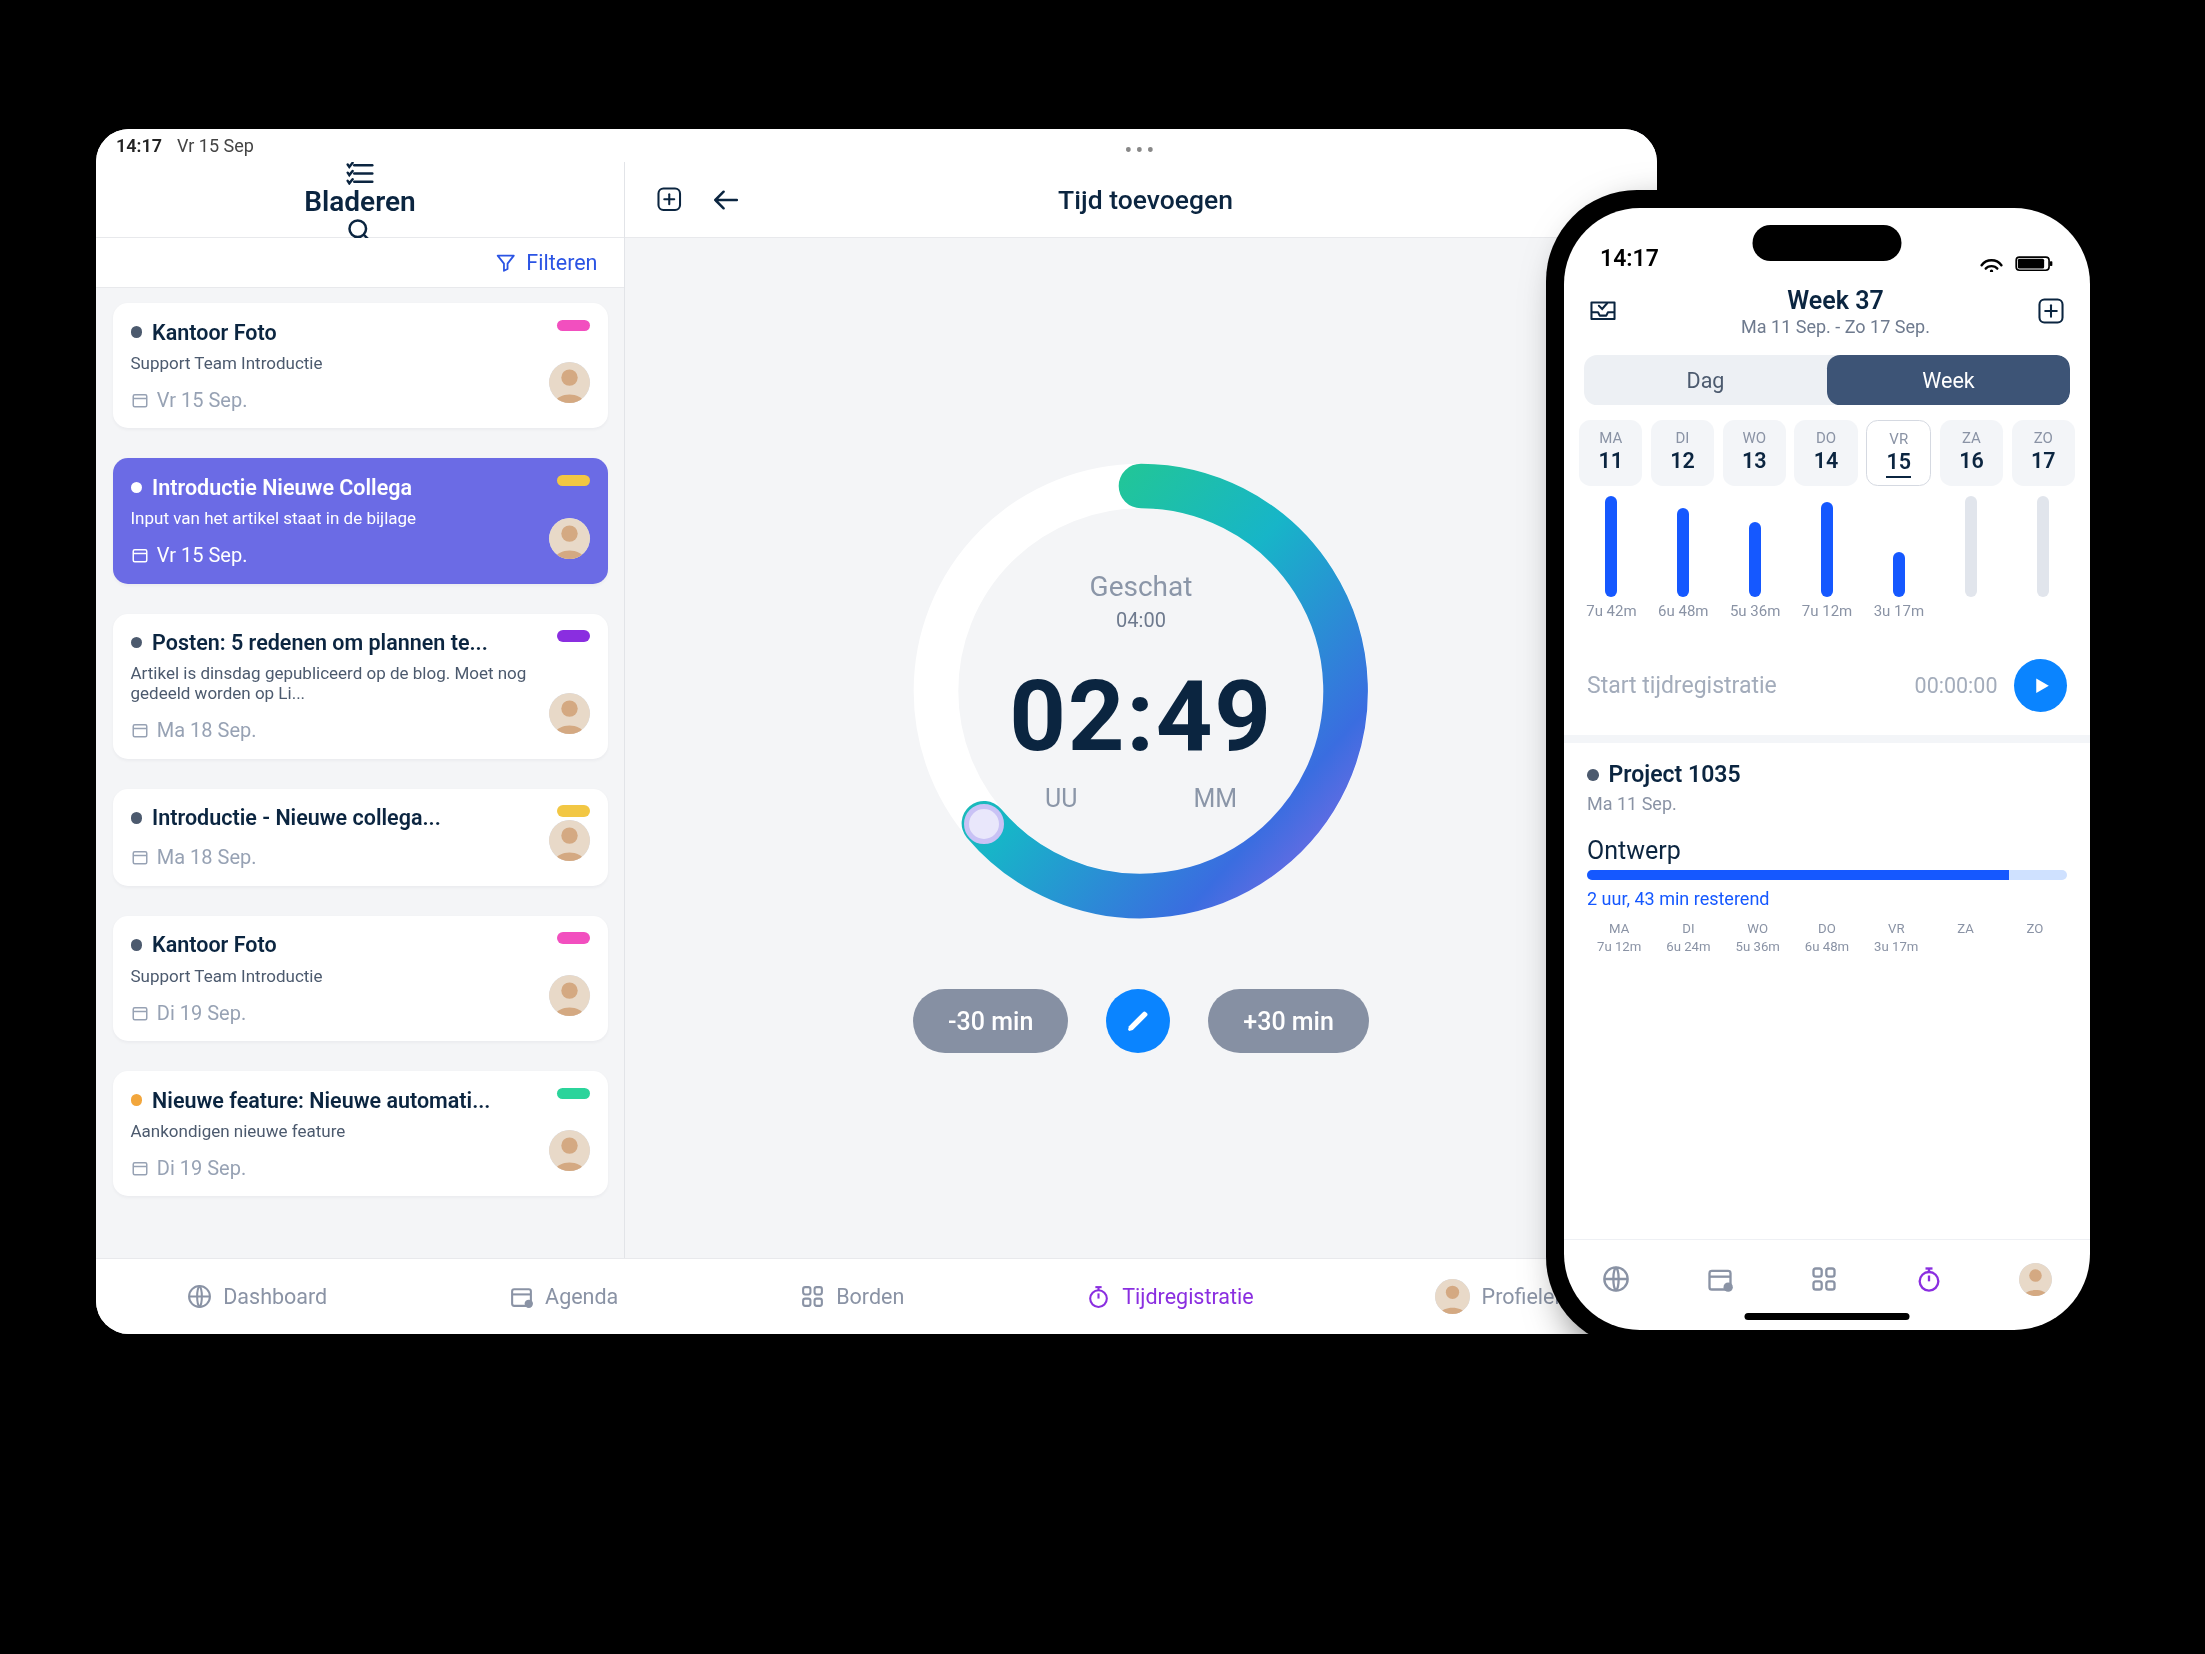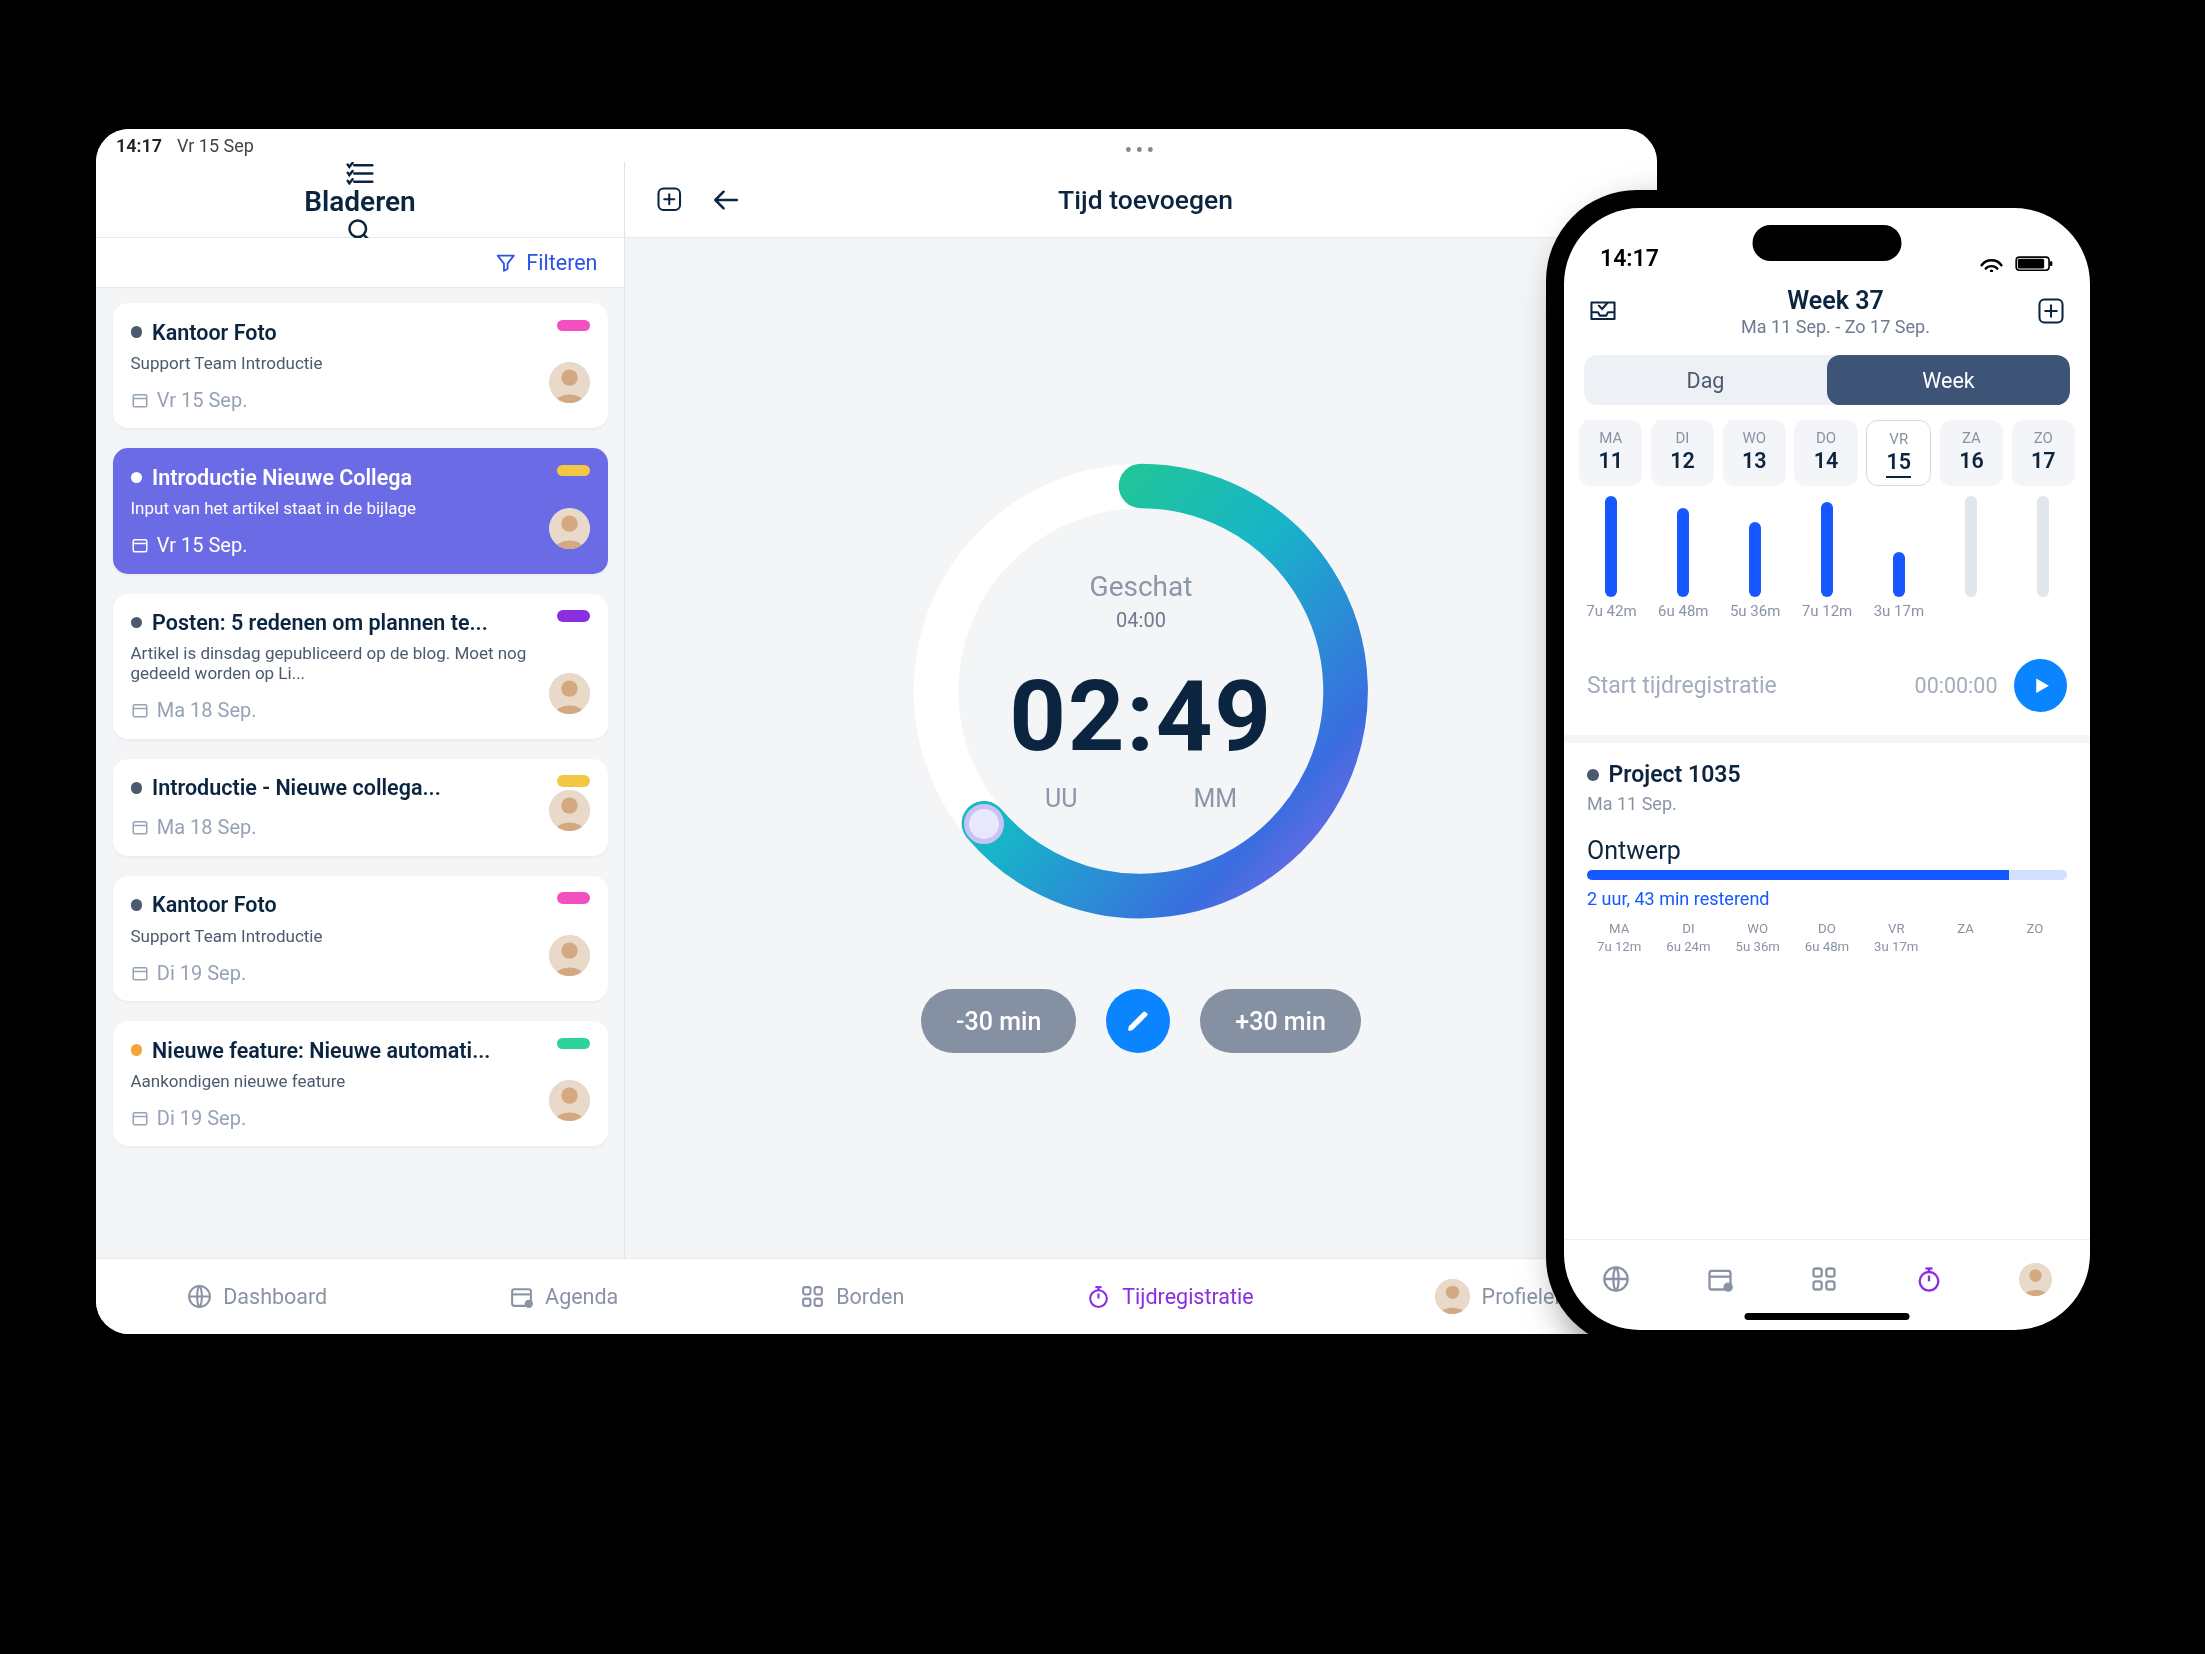--- a/index.html
+++ b/index.html
@@ -40,7 +40,7 @@
     height:50px; background:#fff; display:flex; align-items:center; justify-content:flex-end;
     padding:0 26.5px; border-bottom:0.8px solid #e8e9ec; gap:10px; color:#2b54e4; font-size:21.5px;
   }
-  .task-list{flex:1; overflow:hidden; padding:15px 16.5px; display:flex; flex-direction:column; gap:20px;}
+  .task-list{flex:1; overflow:hidden; padding:15px 16.5px; display:flex; flex-direction:column; gap:30px;}
   .task-card{
     background:#fff; border-radius:15px; padding:16.5px 18px 16.5px 18px;
     box-shadow:0 1.7px 3.3px rgba(10,20,40,.04); position:relative;

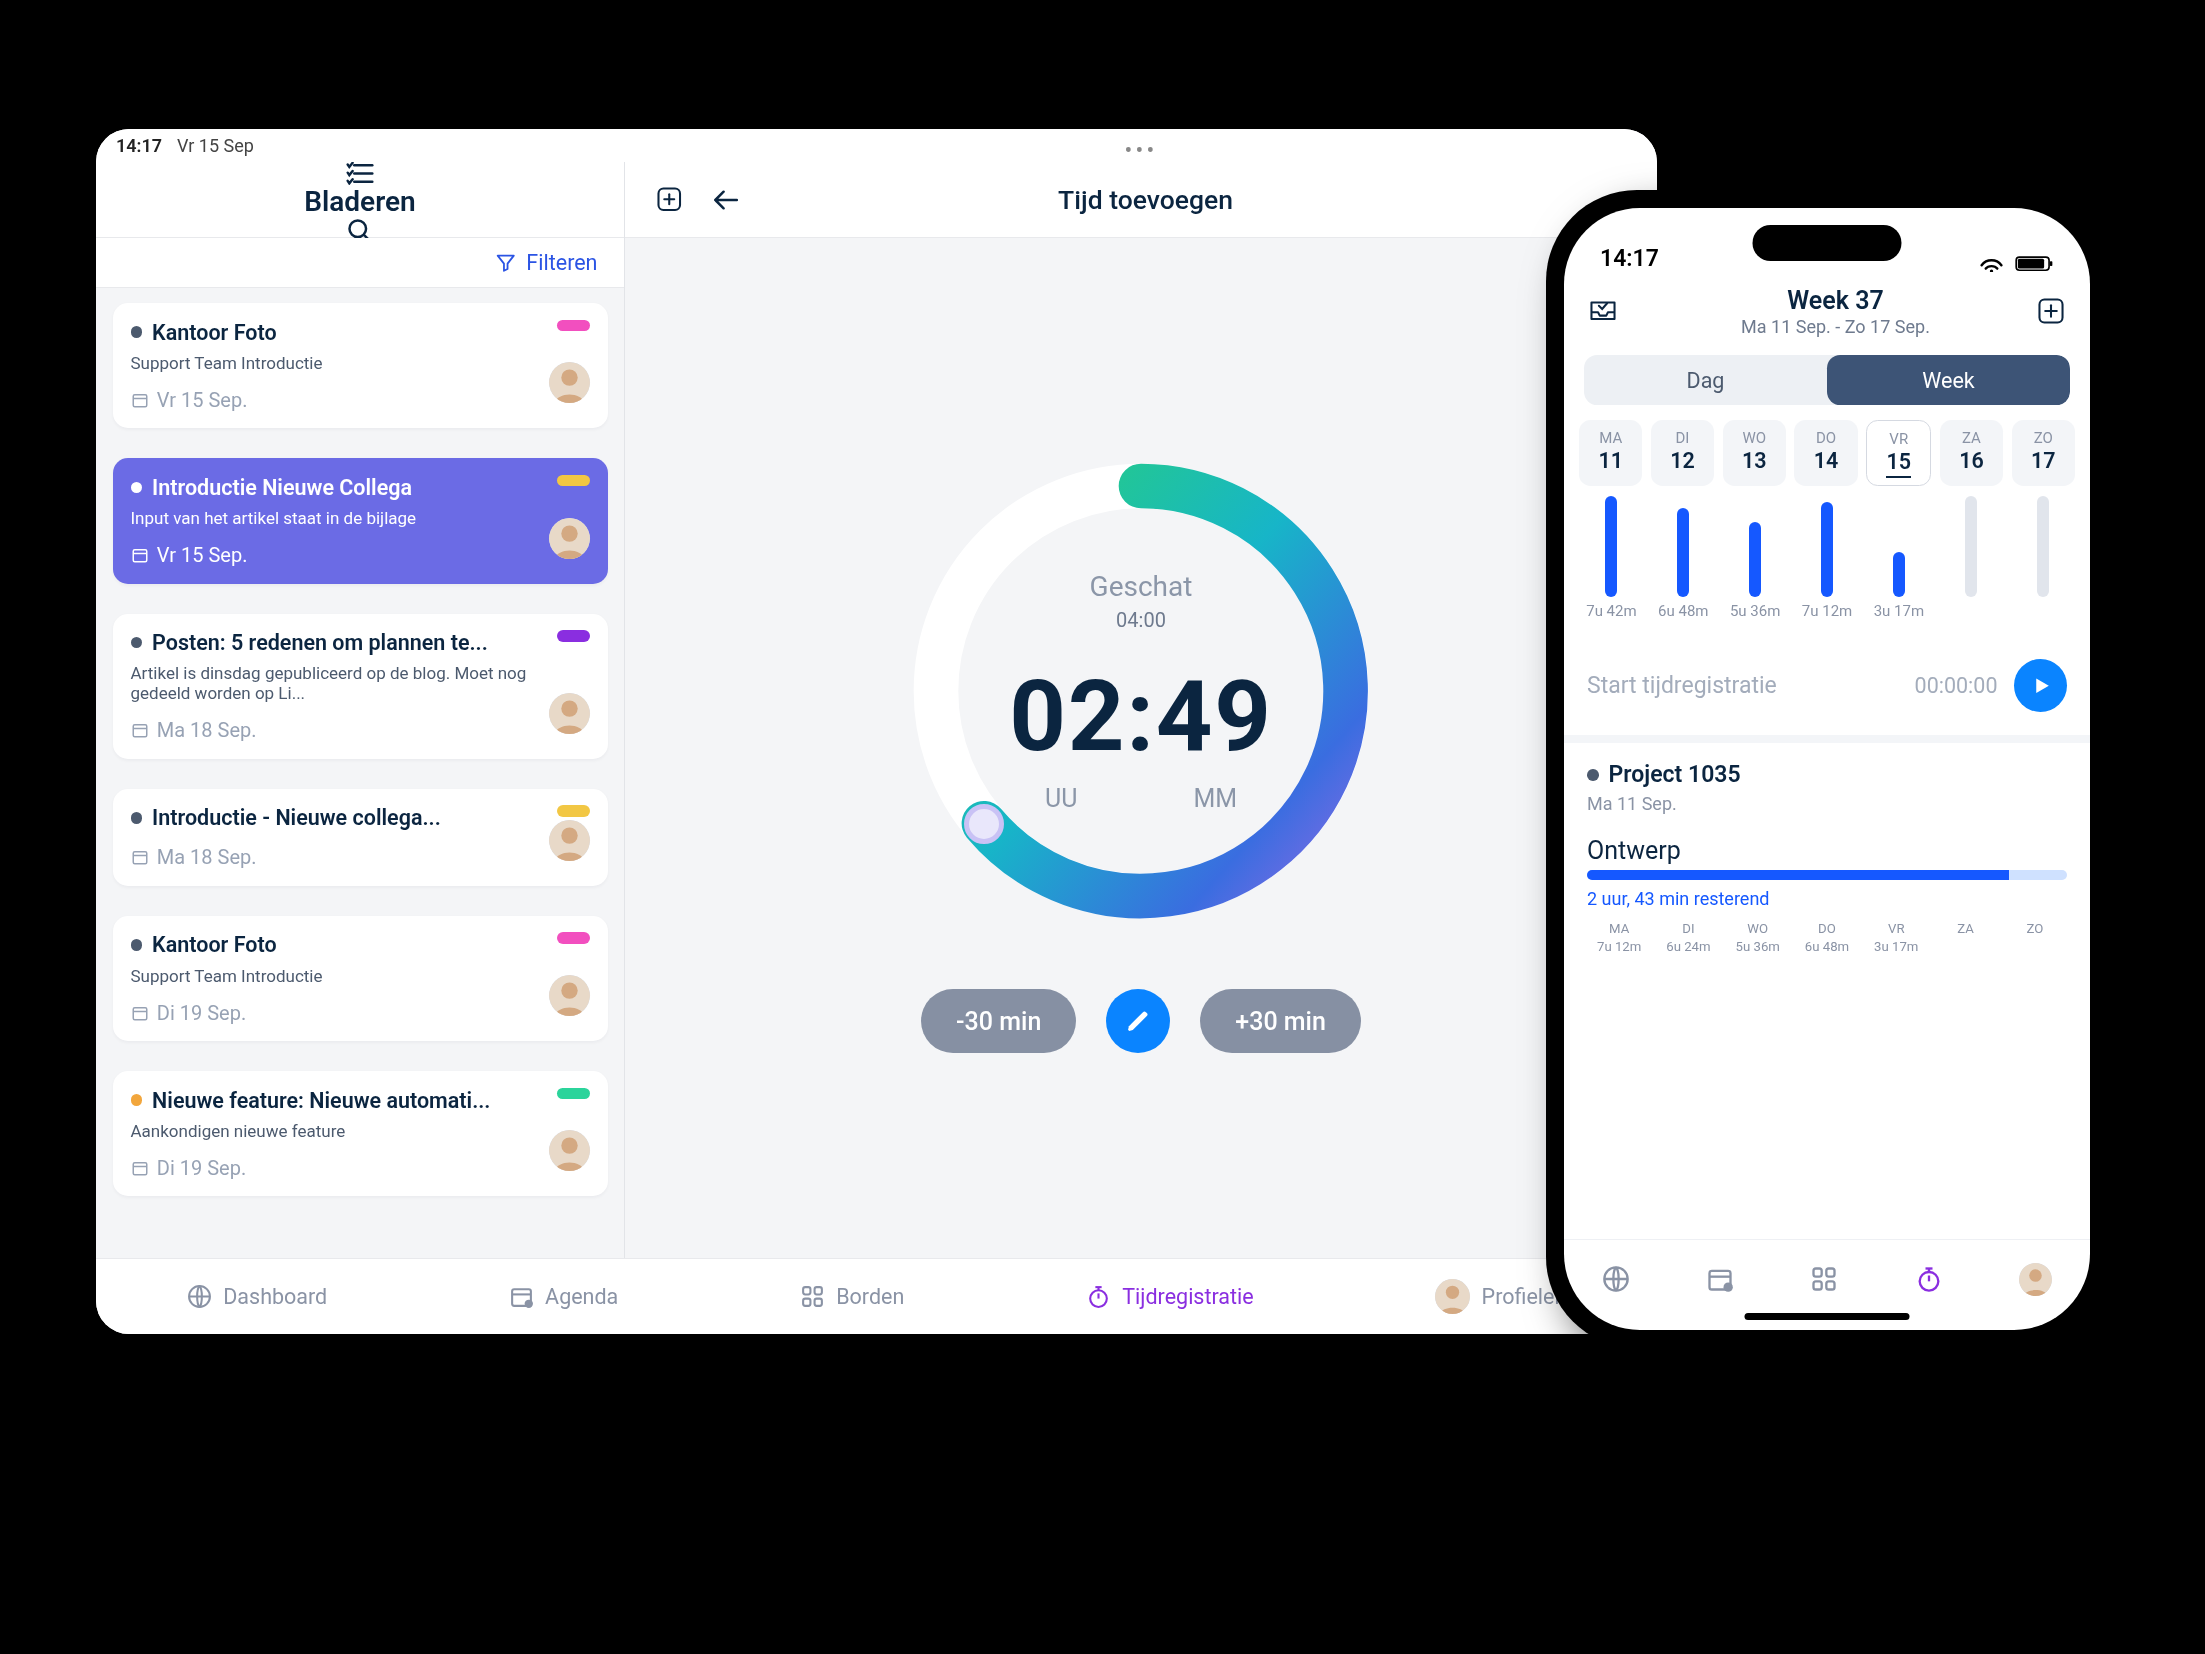--- a/index.html
+++ b/index.html
@@ -70,7 +70,7 @@
   .ring-text .big{font-size:99px; font-weight:700; color:#0b2540; margin-top:26px; letter-spacing:1.7px;}
   .ring-text .units{display:flex; gap:116px; font-size:25px; color:#8b96a8; margin-top:10px;}
   .knob{position:absolute; width:40px; height:40px; border-radius:50%; background:#e9e7fb; border:5px solid #c9c2f5;}
-  .adjust-row{display:flex; gap:30px; align-items:center;}
+  .adjust-row{display:flex; gap:38px; align-items:center;}
   .pill-btn{
     height:64px; padding:0 35px; border-radius:33px; background:#8690a3; color:#fff;
     display:flex;align-items:center;justify-content:center; font-size:25px; font-weight:500;

